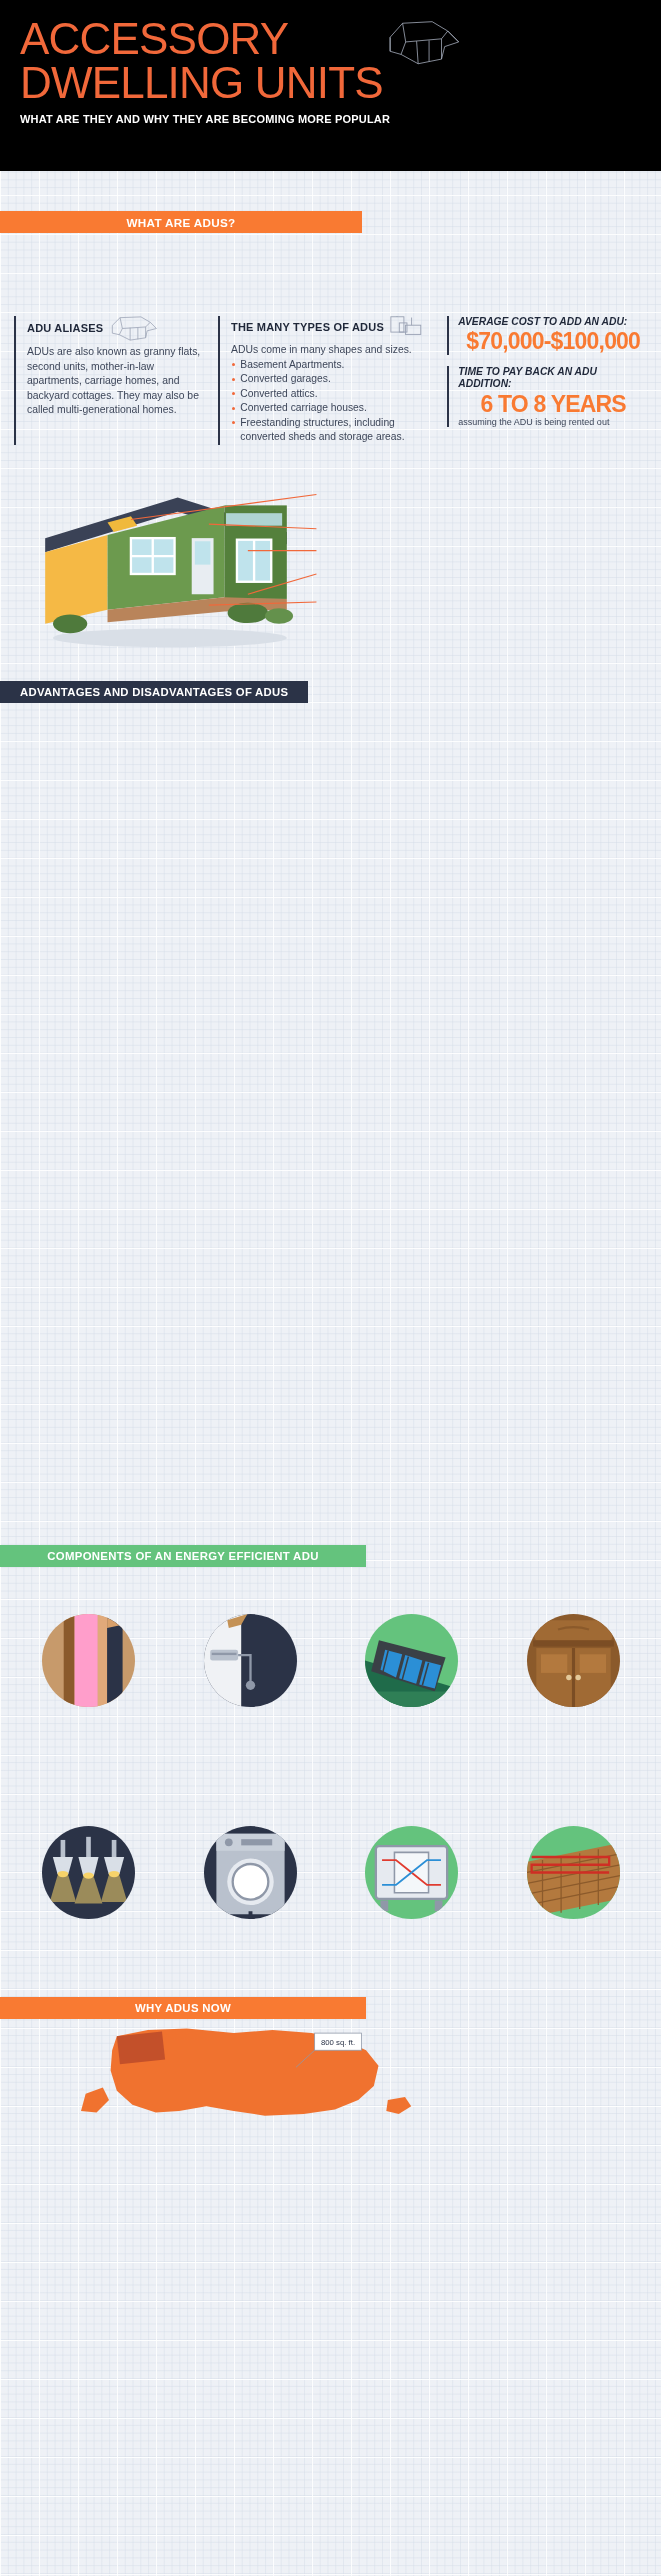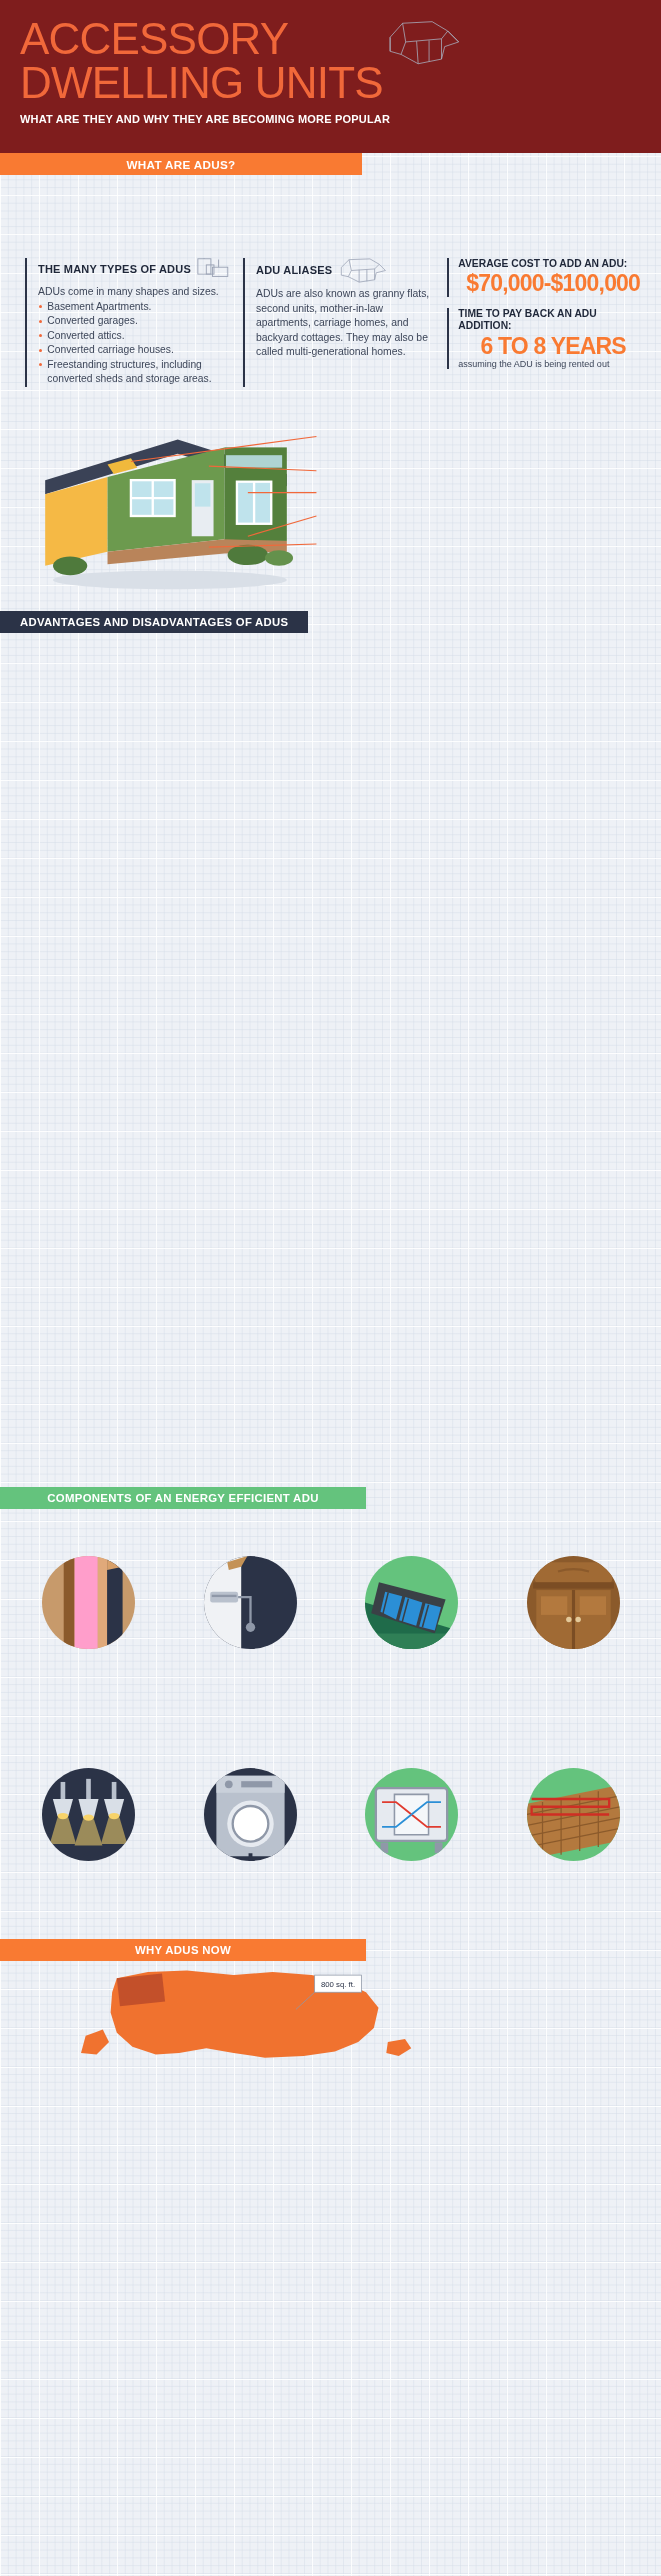--- a/index.html
+++ b/index.html
@@ -26,8 +26,8 @@
 
   
   .header {
-    position:relative; background:#7f1d1d; color:#fff;
-    padding:17px 20px 14px 20px; height:153px; display:flex;
+    position:relative; background:#000000; color:#fff;
+    padding:17px 20px 14px 20px; height:171px; display:flex;
   }
   .header-left { flex:0 0 467px; position:relative; }
   .title-line {

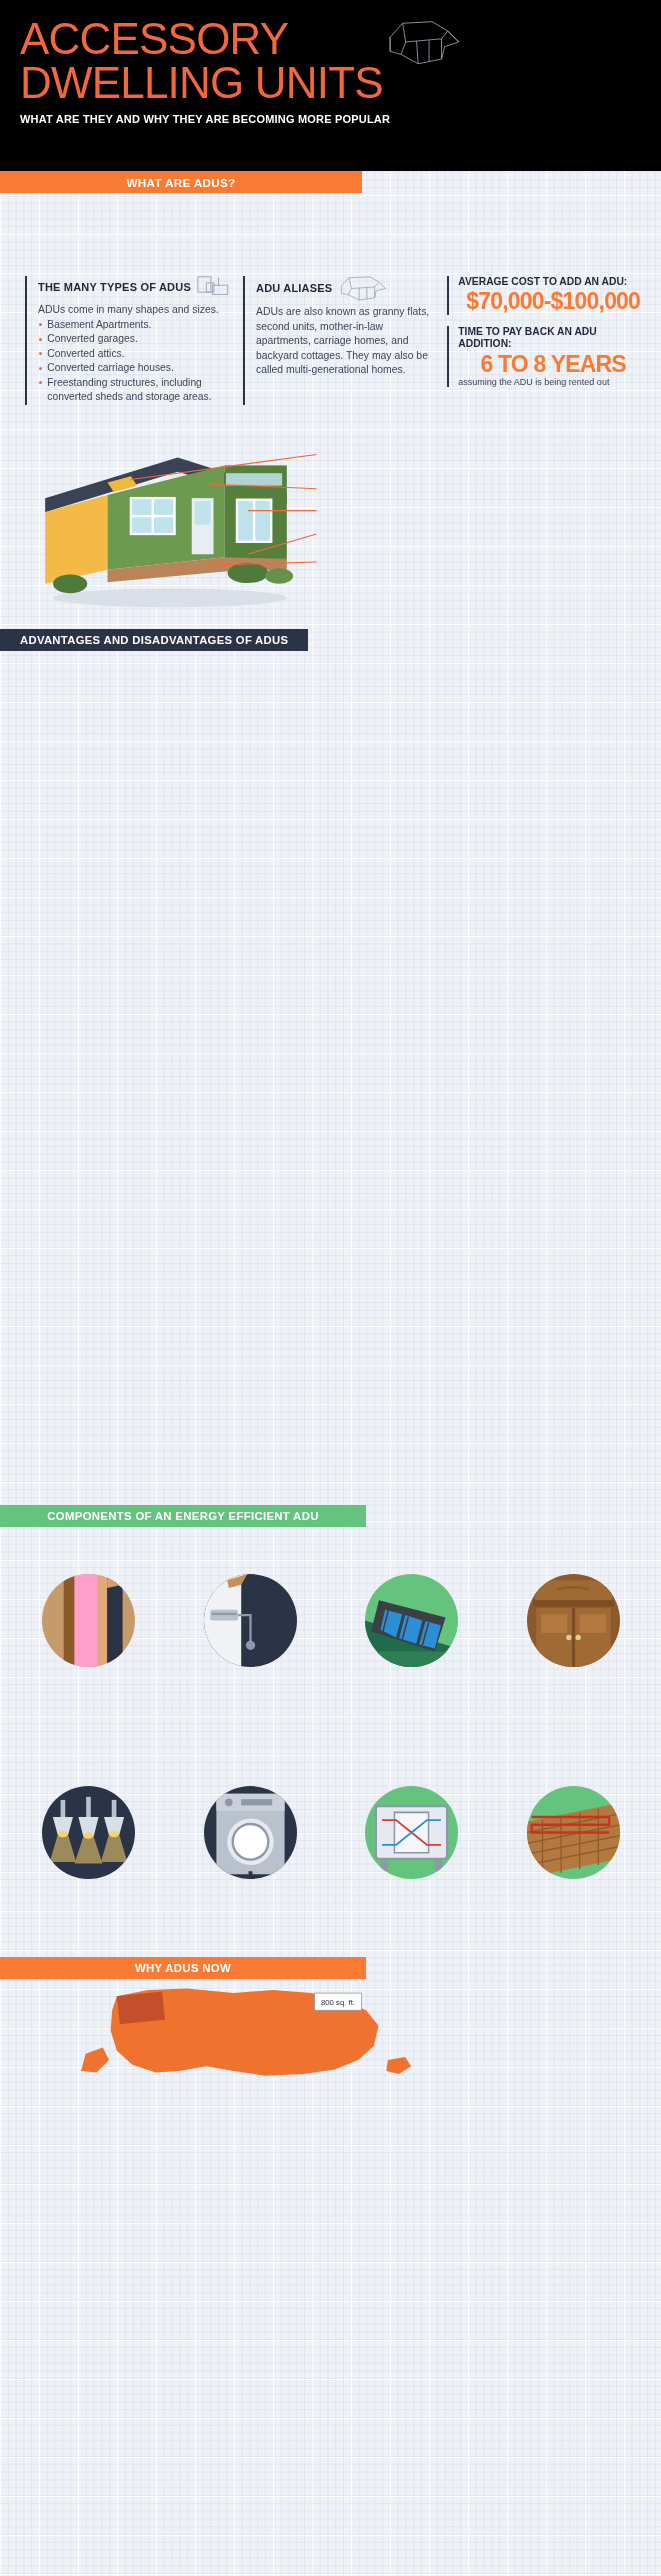--- a/index.html
+++ b/index.html
@@ -56,7 +56,7 @@
 
   
   .what-band { background:#f7bf95; }
-  .what-head { height:22px; position:relative; }
+  .what-head { height:22px; position:relative;margin-top:40px; }
   .what-head .lbl {
     position:absolute; left:0; top:0; height:22px; width:362px;
     background:#f97a32; color:#fff; font-weight:bold; font-size:11.7px;

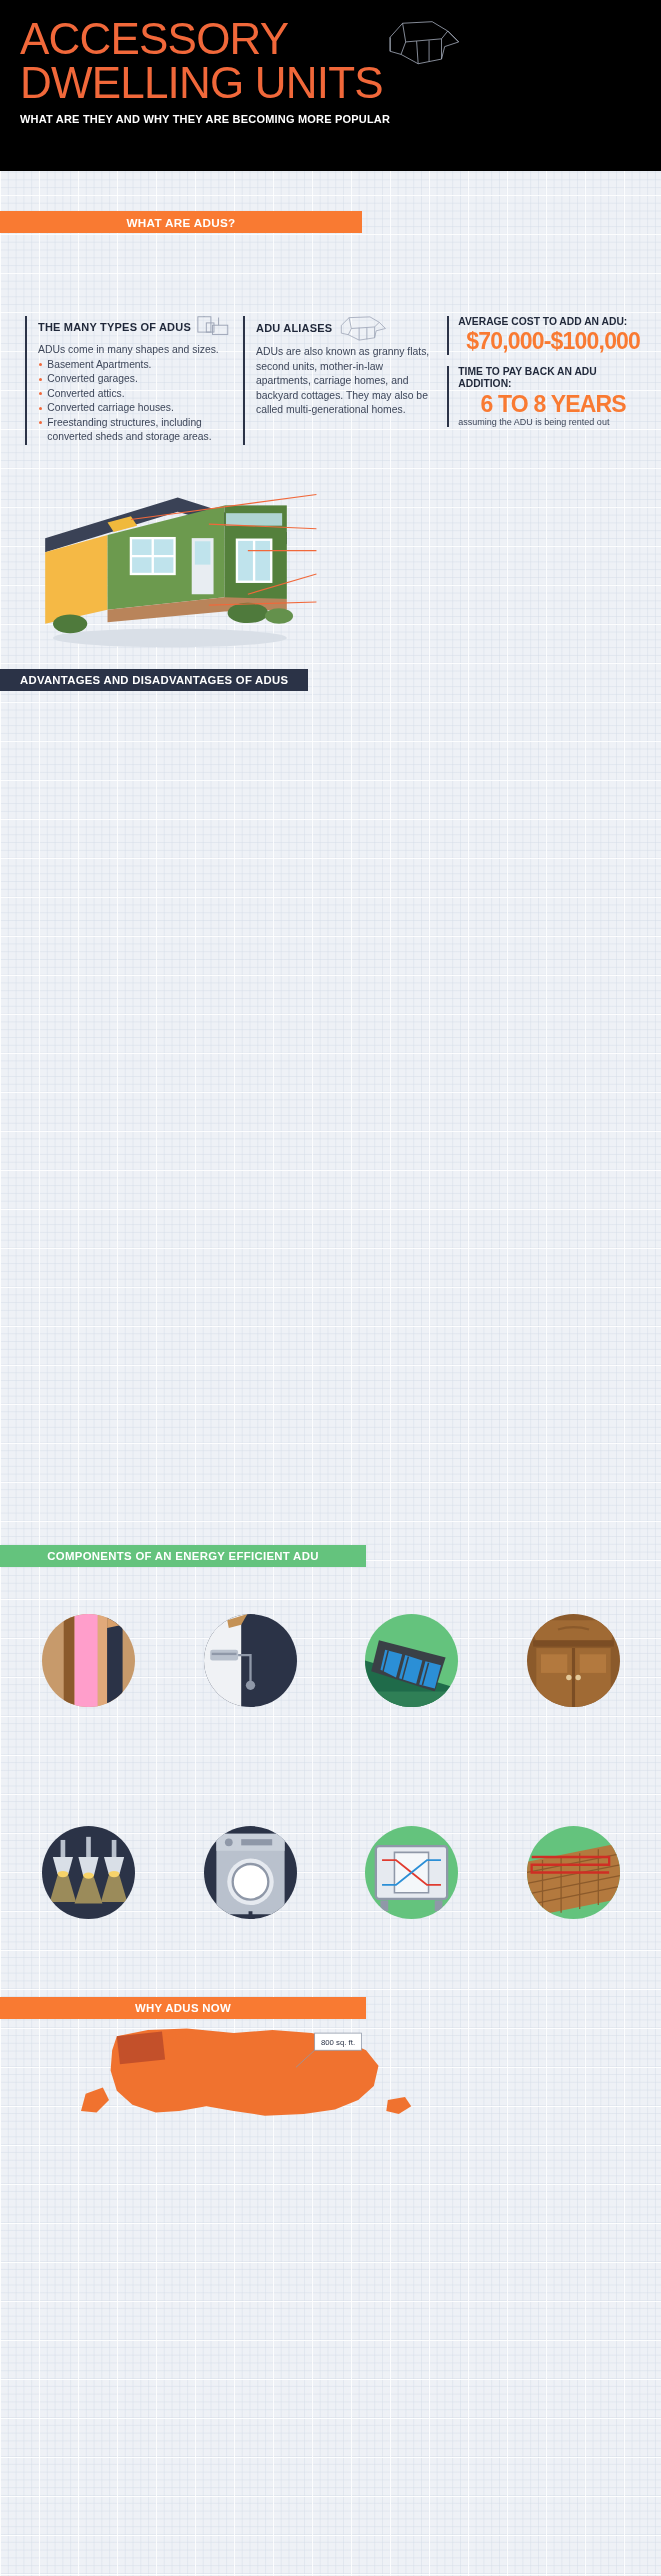--- a/index.html
+++ b/index.html
@@ -204,31 +204,6 @@
   </div>
 
   <div class="cols3">
-    <div class="col c2">
-      <div class="col-h">
-        <span>THE MANY TYPES OF ADUS</span>
-        <span>
-          <svg width="37" height="23" viewBox="0 0 48 30">
-            <g fill="none" stroke="#9aa2b4" stroke-width="1.2">
-              <rect x="1" y="1" width="17" height="20"></rect>
-              <rect x="12" y="9" width="10" height="12"></rect>
-              <rect x="20" y="12" width="20" height="12"></rect>
-              <path d="M9 1 L9 -6"></path>
-                <path d="M28 12 L28 2"></path>
-            </g>
-          </svg>
-        </span>
-      </div>
-      <div class="col-p">ADUs come in many shapes and sizes.</div>
-      <ul class="bullets">
-        <li>Basement Apartments.</li>
-        <li>Converted garages.</li>
-        <li>Converted attics.</li>
-        <li>Converted carriage houses.</li>
-        <li>Freestanding structures, including converted sheds and storage areas.</li>
-      </ul>
-    </div>
-
     <div class="col c1">
       <div class="col-h">
         <span>ADU ALIASES</span>
@@ -246,6 +221,31 @@
         </span>
       </div>
       <div class="col-p">ADUs are also known as granny flats, second units, mother-in-law apartments, carriage homes, and backyard cottages. They may also be called multi-generational homes.</div>
+    </div>
+
+    <div class="col c2">
+      <div class="col-h">
+        <span>THE MANY TYPES OF ADUS</span>
+        <span>
+          <svg width="37" height="23" viewBox="0 0 48 30">
+            <g fill="none" stroke="#9aa2b4" stroke-width="1.2">
+              <rect x="1" y="1" width="17" height="20"></rect>
+              <rect x="12" y="9" width="10" height="12"></rect>
+              <rect x="20" y="12" width="20" height="12"></rect>
+              <path d="M9 1 L9 -6"></path>
+                <path d="M28 12 L28 2"></path>
+            </g>
+          </svg>
+        </span>
+      </div>
+      <div class="col-p">ADUs come in many shapes and sizes.</div>
+      <ul class="bullets">
+        <li>Basement Apartments.</li>
+        <li>Converted garages.</li>
+        <li>Converted attics.</li>
+        <li>Converted carriage houses.</li>
+        <li>Freestanding structures, including converted sheds and storage areas.</li>
+      </ul>
     </div>
 
     <div class="col c3">

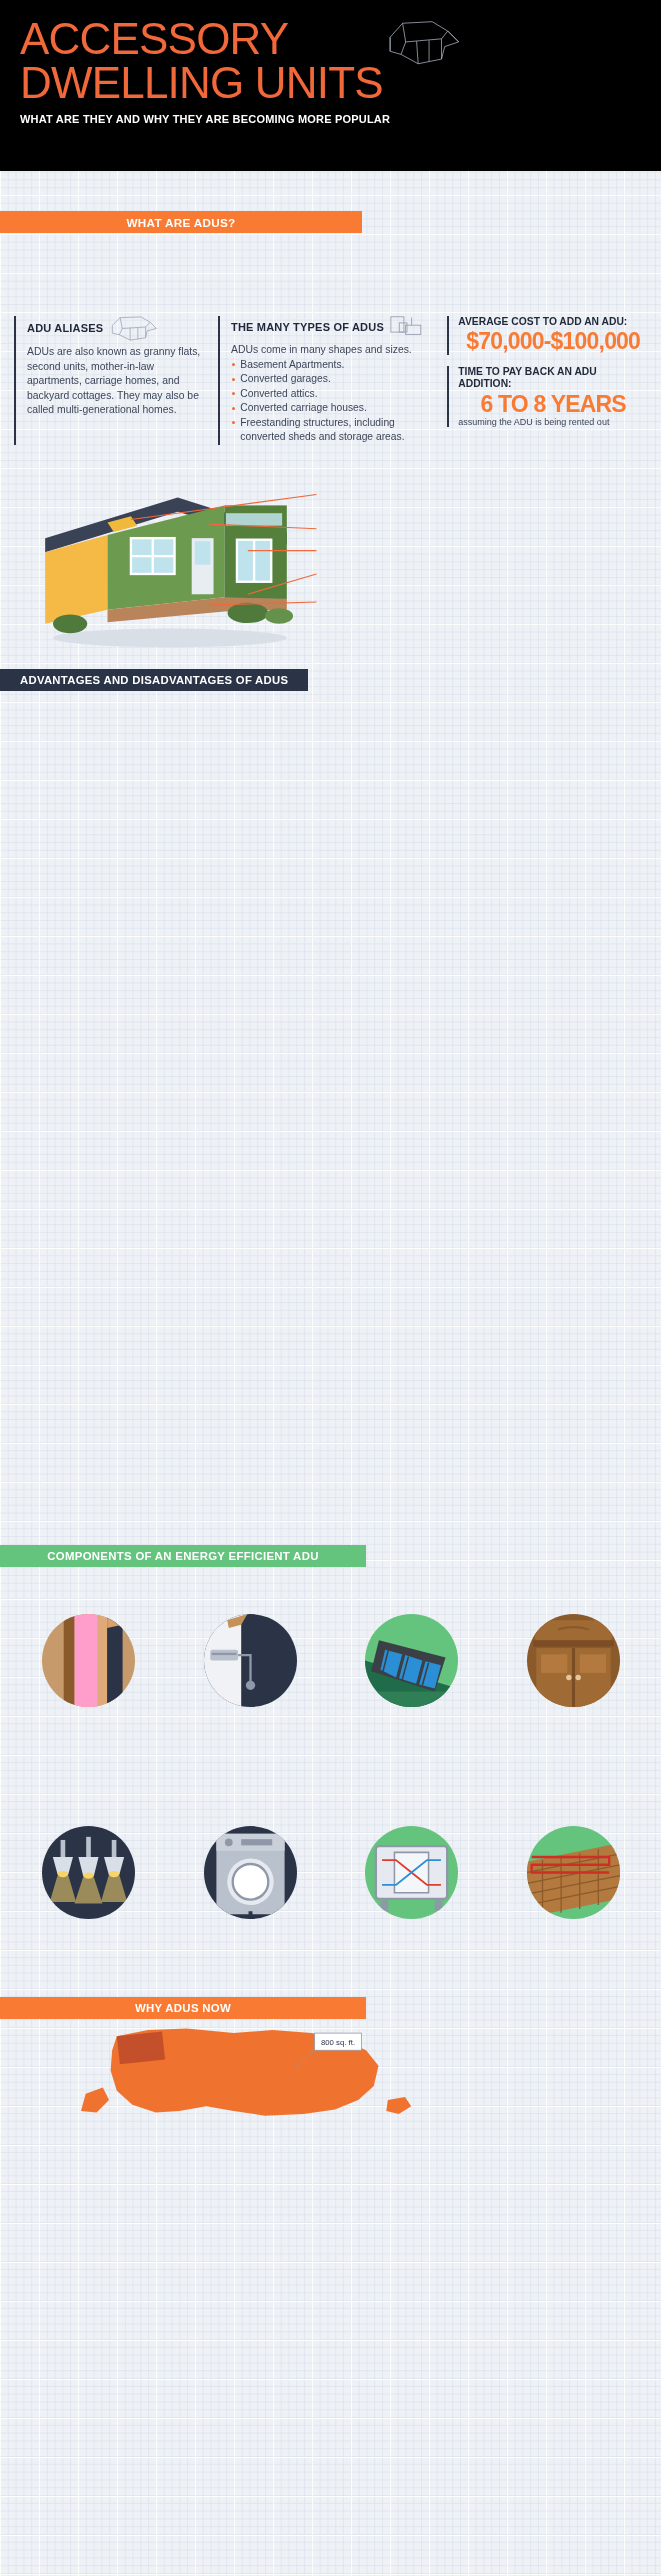--- a/index.html
+++ b/index.html
@@ -82,7 +82,7 @@
     border-radius:50%; background:#f1683a;
   }
   .stat-box { border-left:2.3px solid #2b3347; padding-left:9.3px; margin-bottom:11px; }
-  .stat-label { font-size:10.3px; font-weight:bold; color:#1f2739; line-height:12.5px; }
+  .stat-label { font-size:10.3px; font-weight:bold; color:#1f2739; line-height:12.5px;font-style:italic; }
   .stat-value { font-size:23px; color:#f97a32; font-weight:bold; letter-spacing:-0.8px; line-height:26.5px;text-align:center; }
   .stat-note { font-size:9px; color:#3d4659; }
 

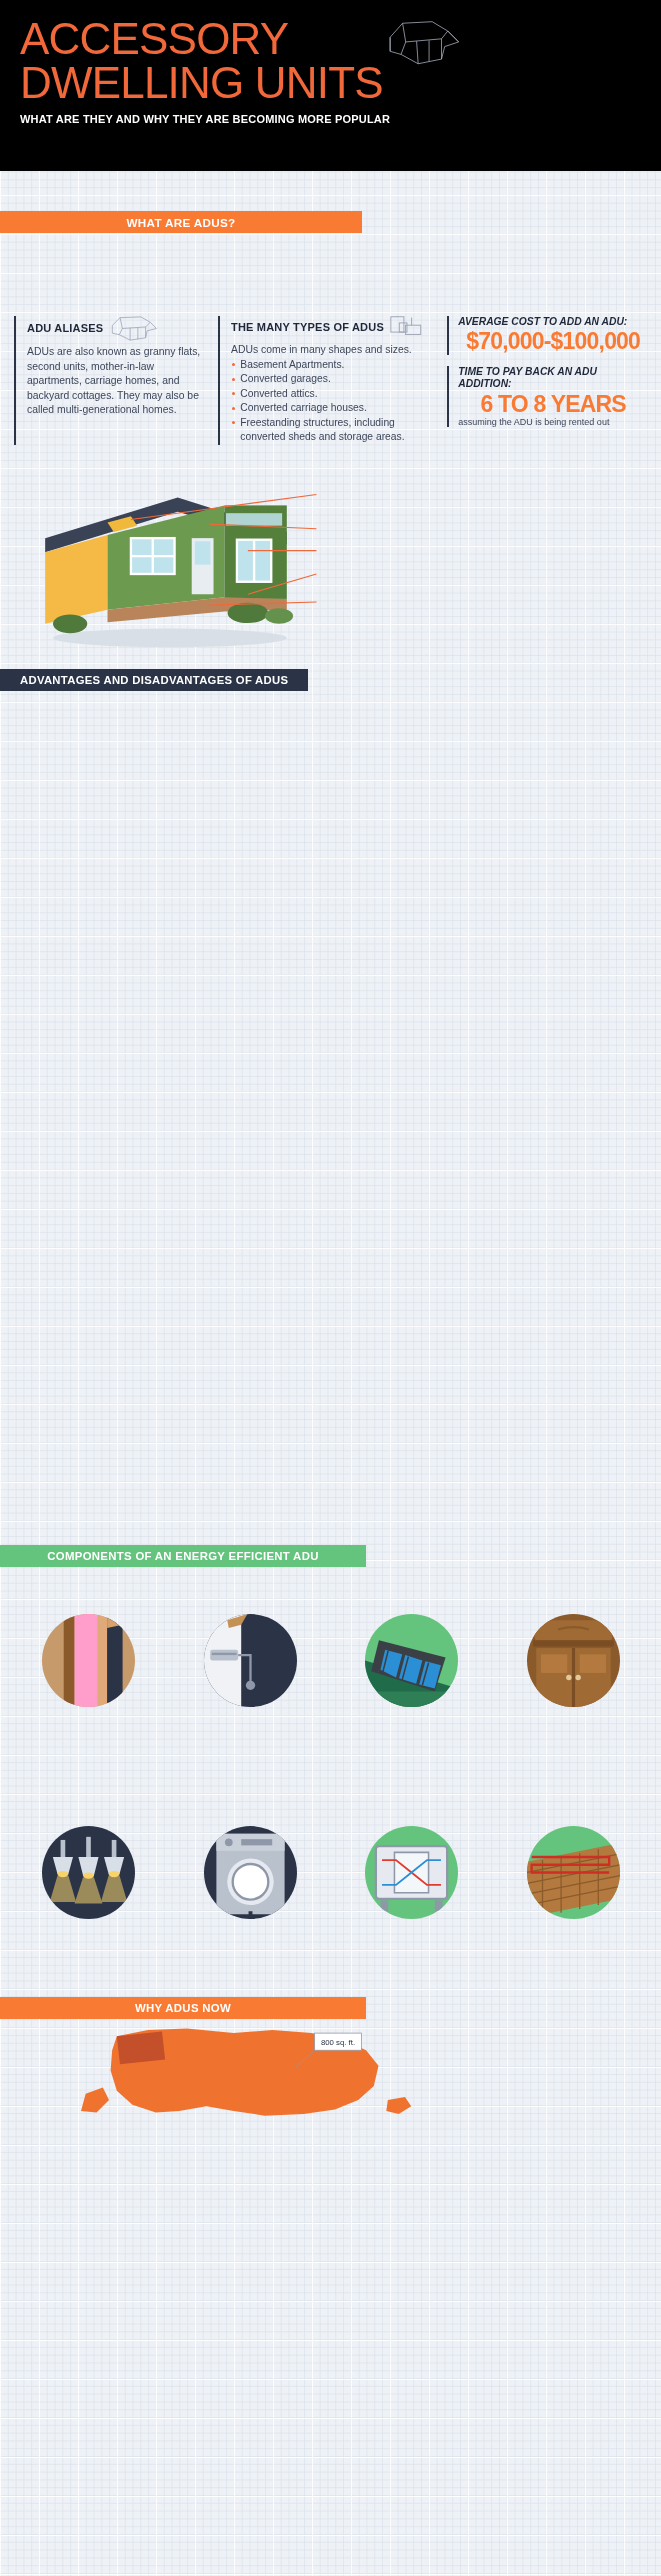--- a/index.html
+++ b/index.html
@@ -52,7 +52,7 @@
   }
   .band-navy   { background:#2b3347; }
   .bar-row     { position:relative; height:21px; }
-  .bar-row .band-label { position:absolute; left:0; top:0; }
+  .bar-row .band-label { position:absolute; left:0; top:12px; }
 
   
   .what-band { background:#f7bf95; }

